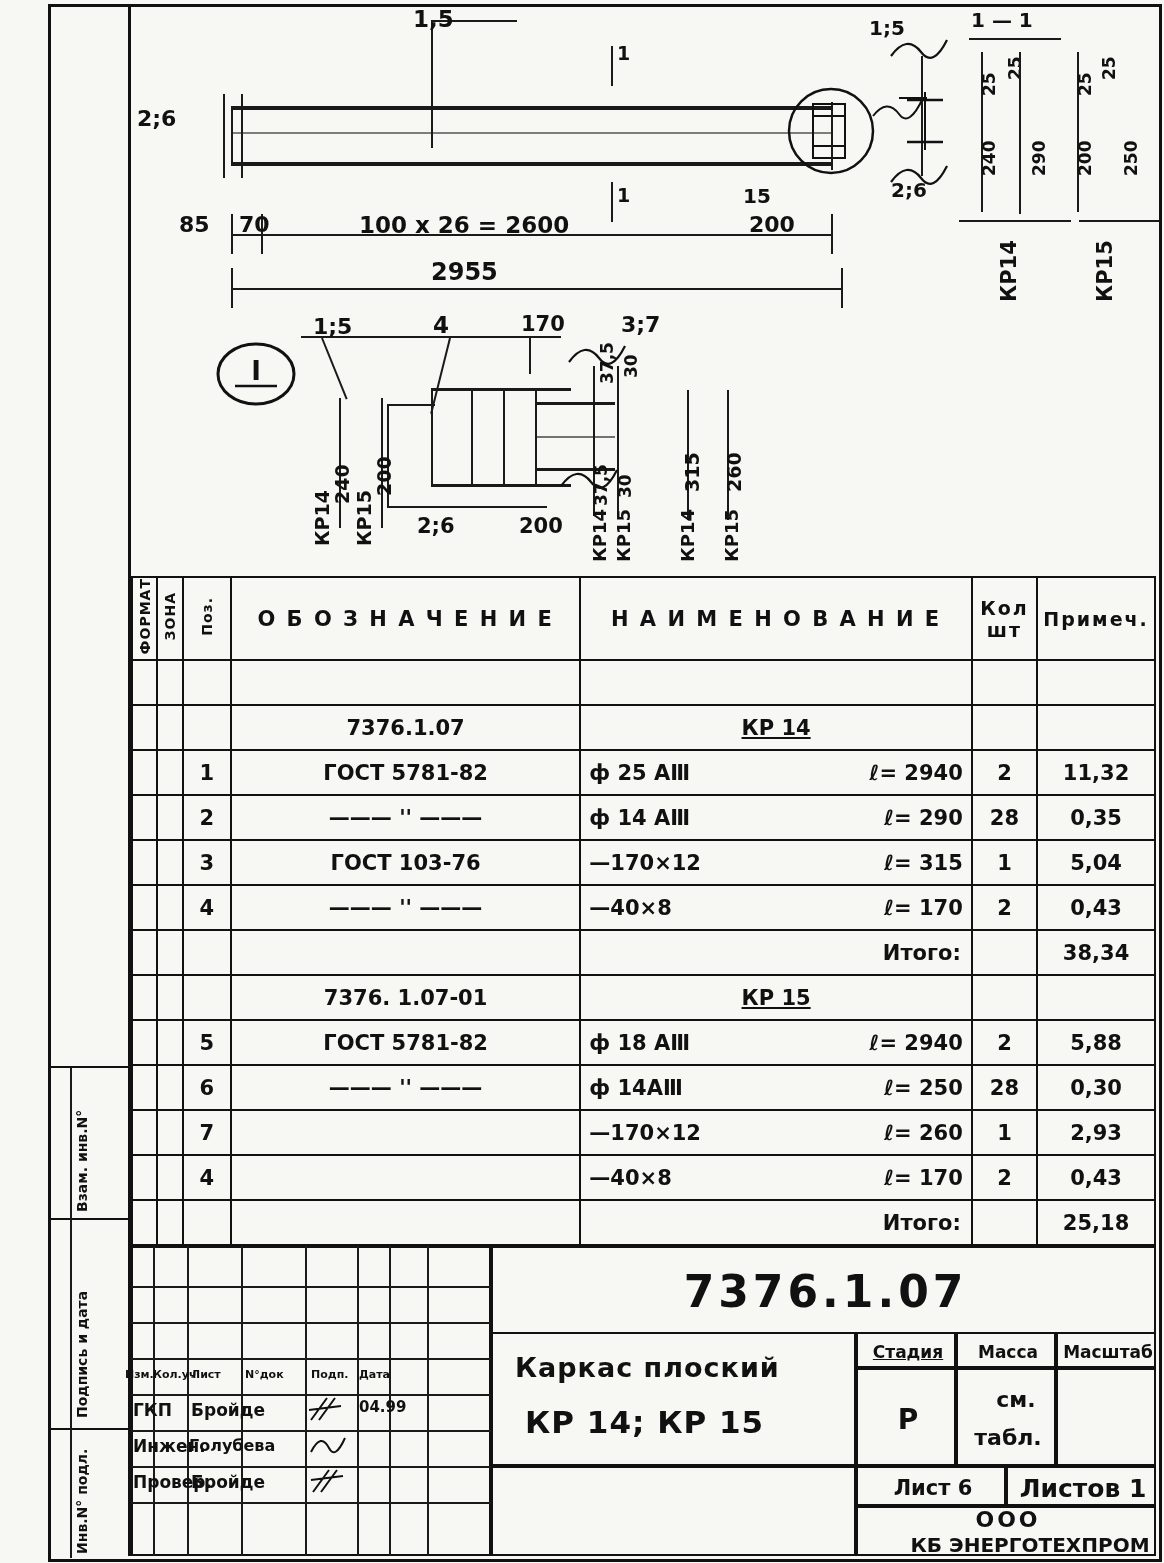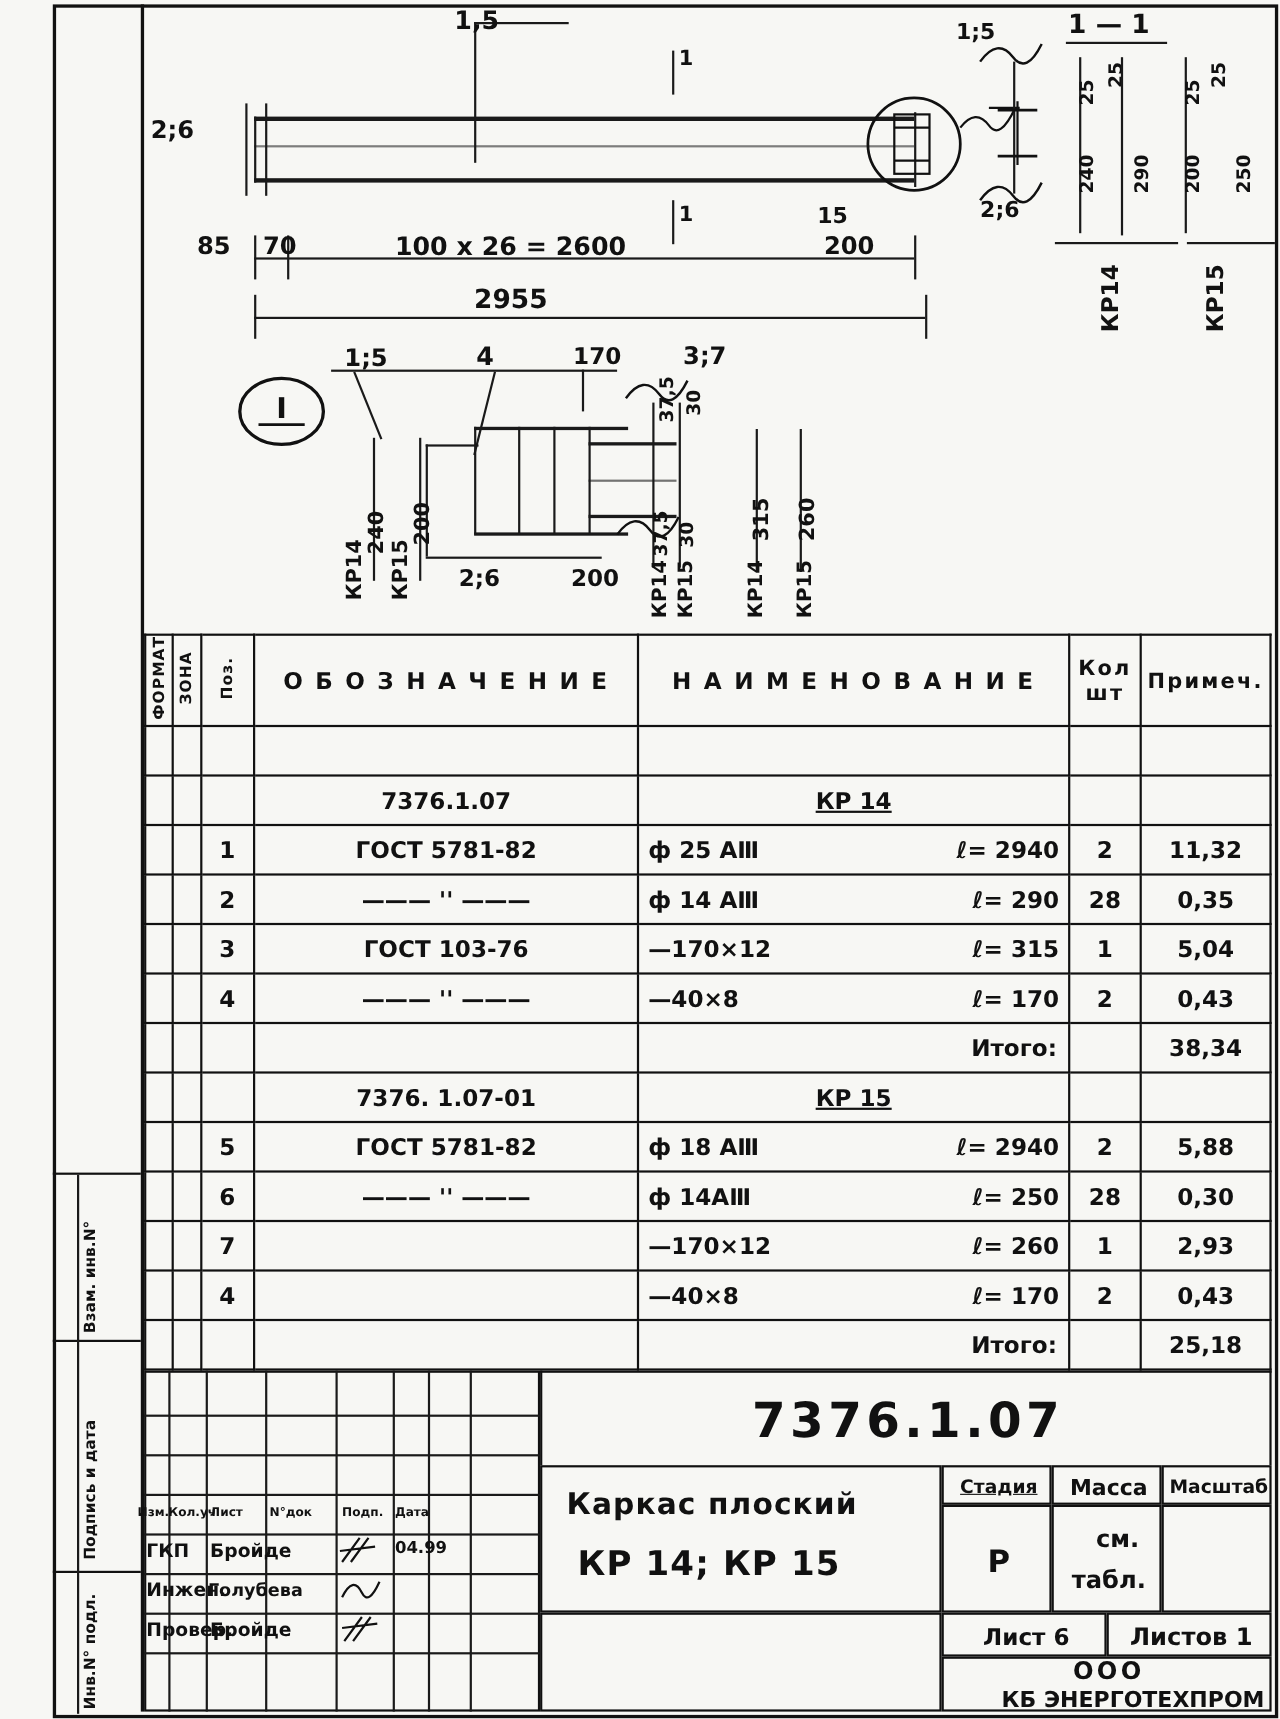--- a/index.html
+++ b/index.html
@@ -109,7 +109,7 @@
     <div class="ln vln" style="left:710px;top:262px;height:40px;"></div>
     <span class="lbl" style="left:300px;top:252px;font-size:24px;">2955</span>
 
-    <span class="lbl" style="left:840px;top:2px;font-size:24px;">1 — 1</span>
+    <span class="lbl" style="left:840px;top:2px;font-size:20px;">1 — 1</span>
     <div class="ln hln" style="left:838px;top:32px;width:92px;"></div>
 
     <div class="ln vln" style="left:790px;top:50px;height:120px;"></div>

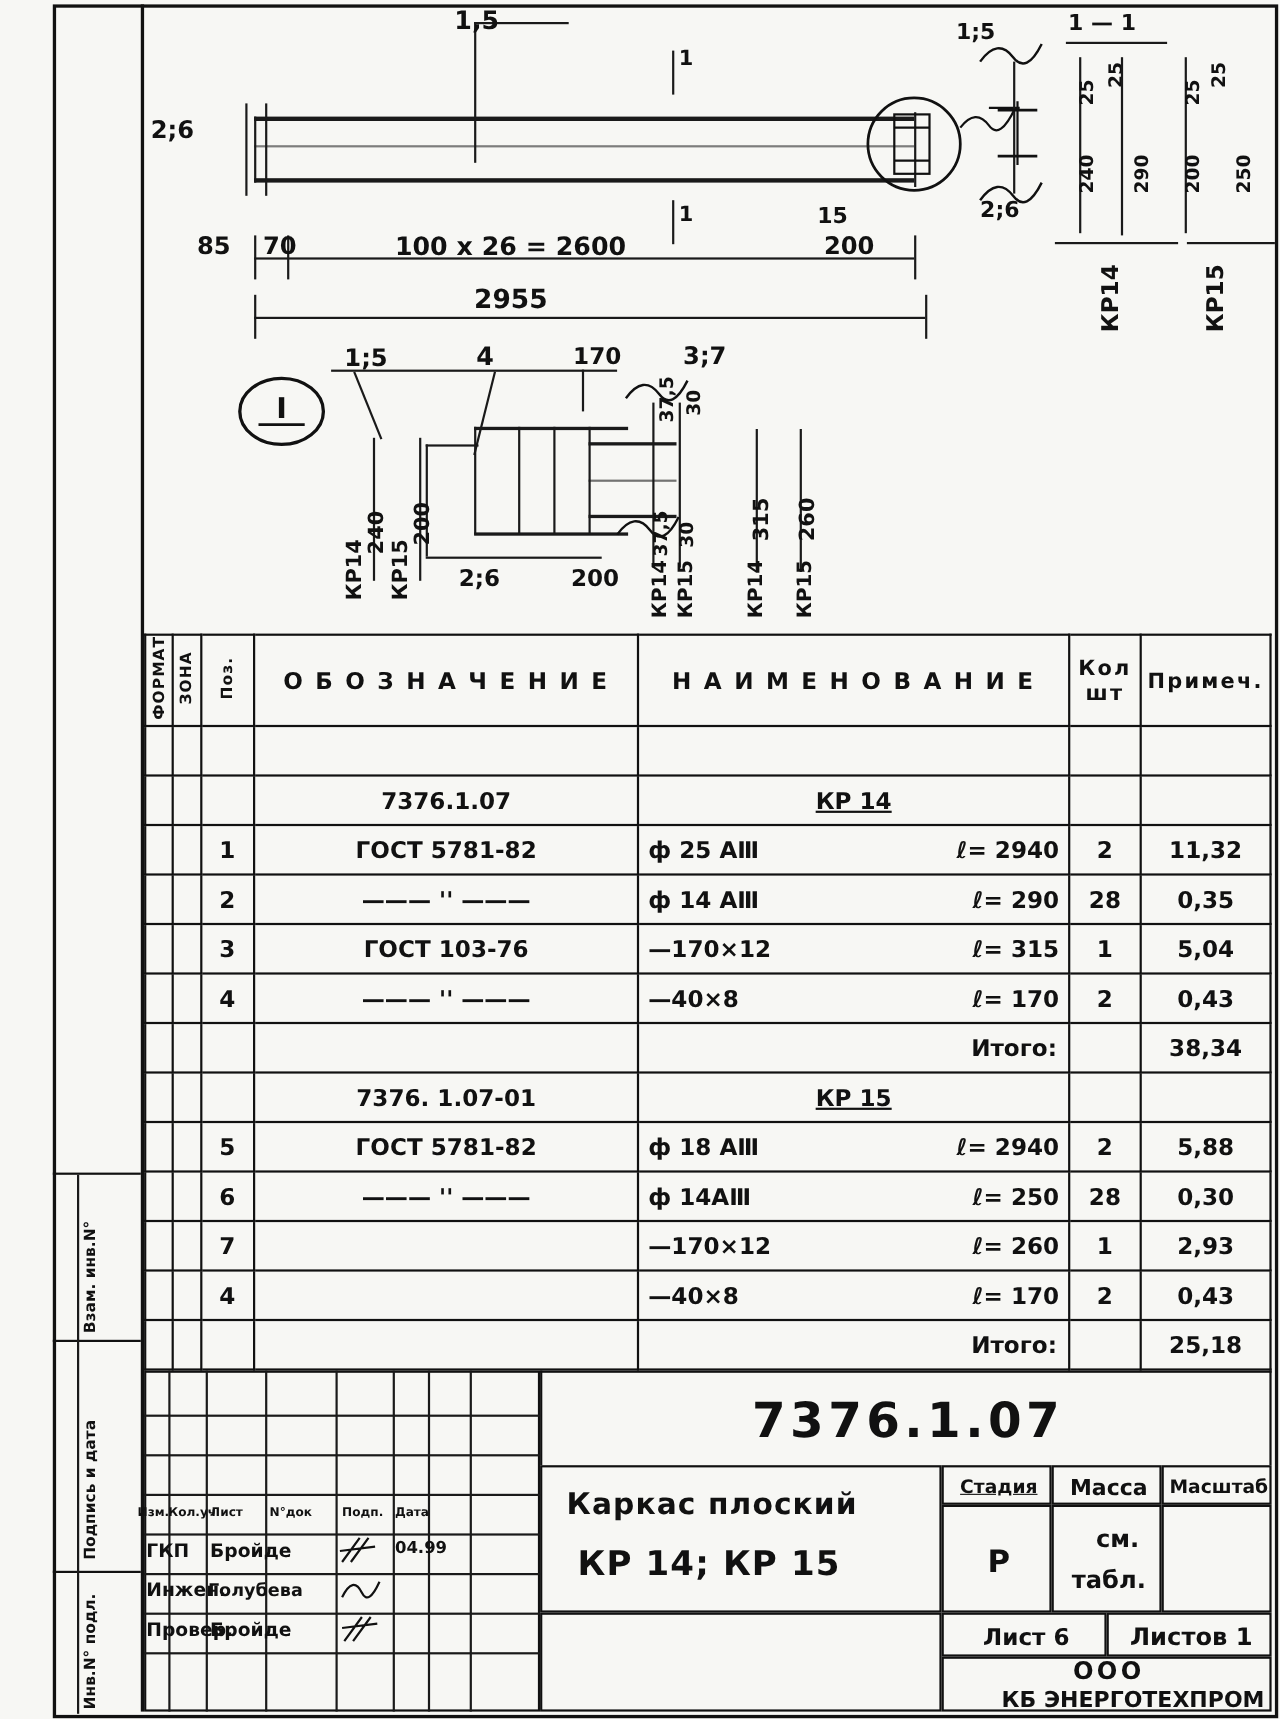--- a/index.html
+++ b/index.html
@@ -435,7 +435,7 @@
       <div class="t ctr" style="left:0;top:0;width:100px;height:36px;font-size:17px;text-decoration:underline;">Стадия</div>
     </div>
     <div class="bx" style="left:825px;top:86px;width:100px;height:36px;">
-      <div class="t ctr" style="left:0;top:0;width:100px;height:36px;font-size:20px;">Масса</div>
+      <div class="t ctr" style="left:0;top:0;width:100px;height:36px;font-size:17px;">Масса</div>
     </div>
     <div class="bx" style="left:925px;top:86px;width:100px;height:36px;">
       <div class="t ctr" style="left:0;top:0;width:100px;height:36px;font-size:17px;">Масштаб</div>

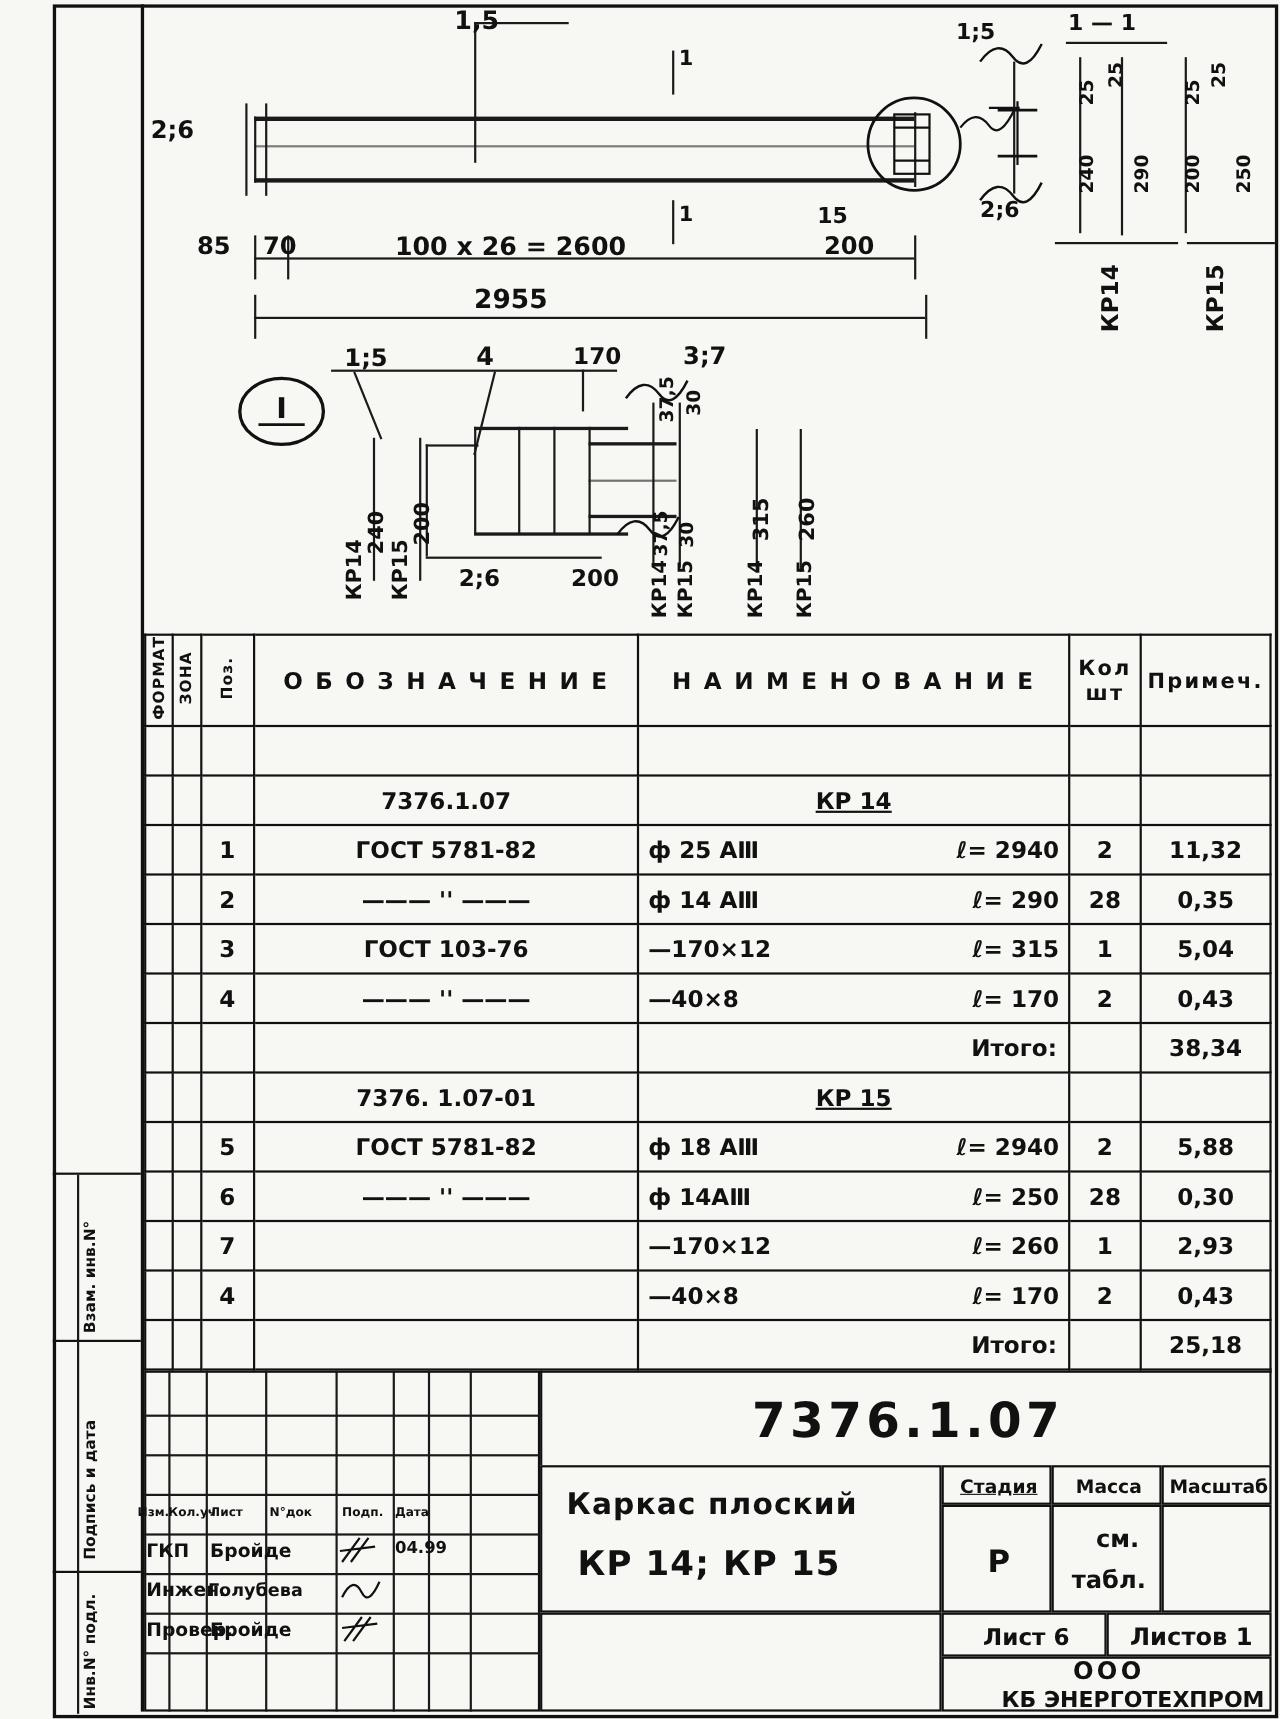--- a/index.html
+++ b/index.html
@@ -456,7 +456,7 @@
       <div class="t ctr" style="left:0;top:0;width:150px;height:40px;font-size:21px;">Лист 6</div>
     </div>
     <div class="bx" style="left:875px;top:220px;width:150px;height:40px;">
-      <div class="t ctr" style="left:0;top:0;width:150px;height:40px;font-size:22px;">Листов  1</div>
+      <div class="t ctr" style="left:0;top:0;width:150px;height:40px;font-size:25px;">Листов  1</div>
     </div>
 
     <div class="bx" style="left:725px;top:260px;width:300px;height:50px;">

